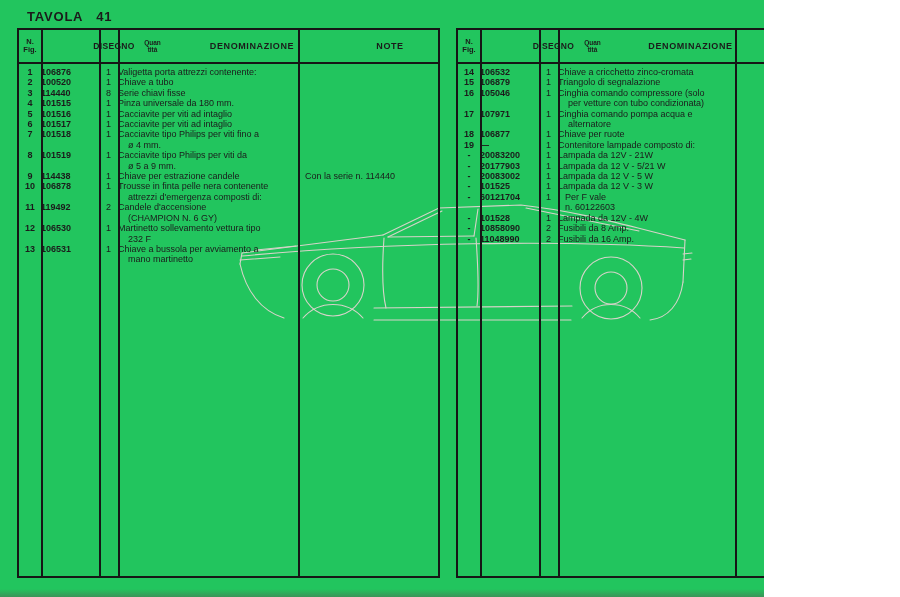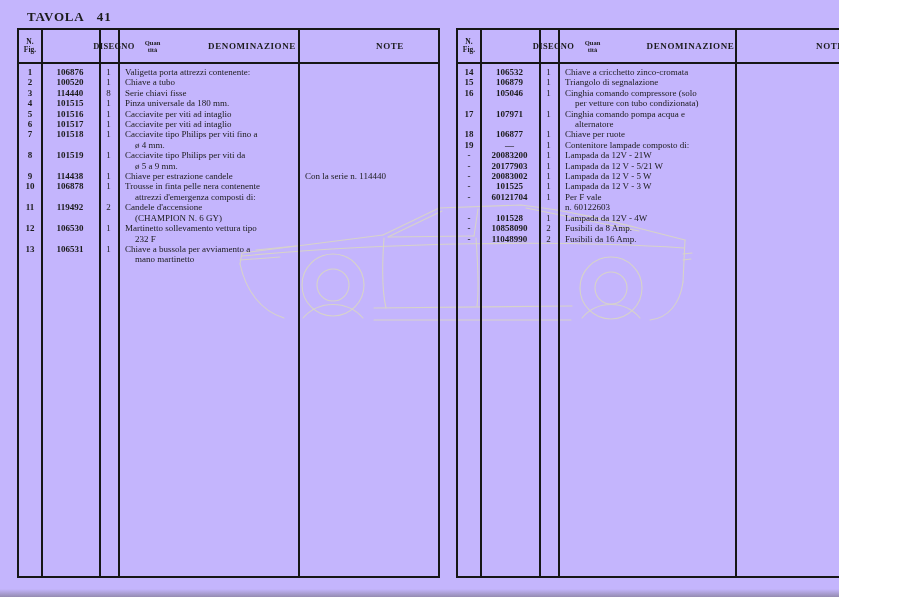--- a/index.html
+++ b/index.html
@@ -5,9 +5,9 @@
   html,body{margin:0;padding:0;}
   .page{
     position:relative;
-    width:839px;height:597px;
-    background:#c4b5fd;
-    font-family:Liberation Serif, serif;
+    width:764px;height:597px;
+    background:#22c55e;
+    font-family:Liberation Sans, sans-serif;
     color:#1b1b1b;
     overflow:hidden;
   }

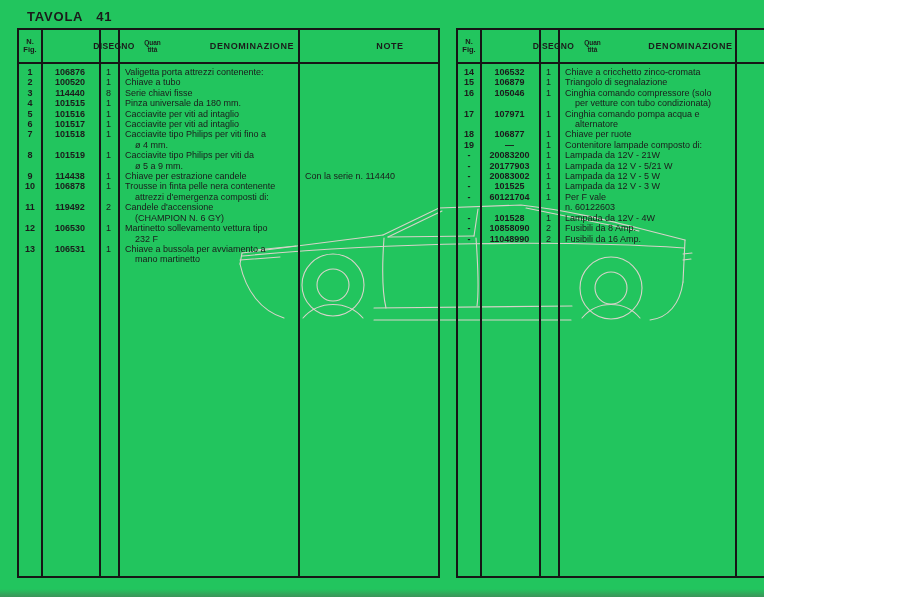--- a/index.html
+++ b/index.html
@@ -44,7 +44,7 @@
   .row{display:flex;align-items:flex-start;}
   .c-fig,.c-dis,.c-qty,.c-den,.c-note{font-size:9px;line-height:10.4px;}
   .c-fig{width:22px;text-align:center;font-weight:bold;}
-  .c-dis{width:var(--dis);text-align:center;font-weight:bold;}
+  .c-dis{width:var(--dis);font-weight:bold;}
   .c-qty{width:19px;text-align:center;}
   .c-den{width:var(--den);padding-left:7px;box-sizing:border-box;}
   .c-den .l2{padding-left:10px;}

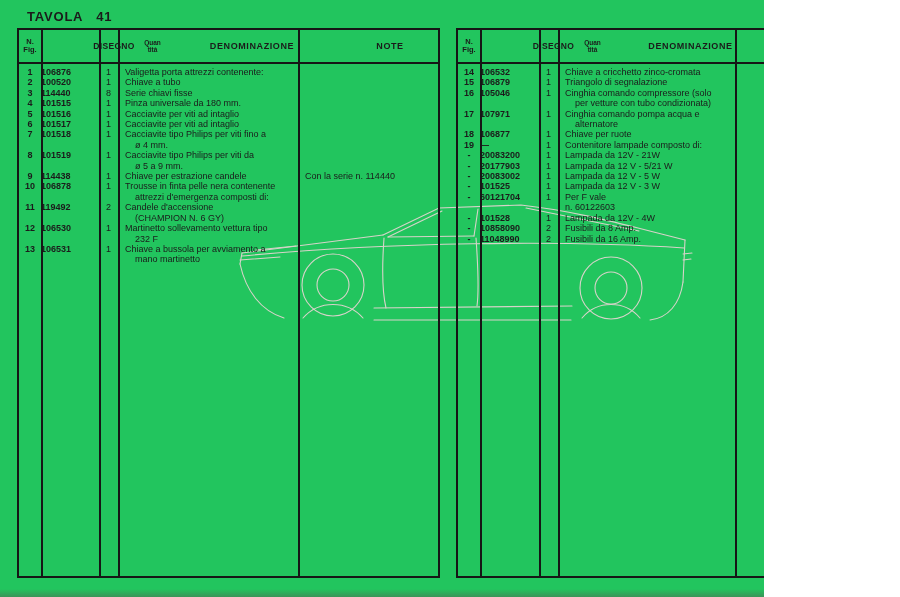--- a/index.html
+++ b/index.html
@@ -46,7 +46,7 @@
   .c-fig{width:22px;text-align:center;font-weight:bold;}
   .c-dis{width:var(--dis);font-weight:bold;}
   .c-qty{width:19px;text-align:center;}
-  .c-den{width:var(--den);padding-left:7px;box-sizing:border-box;}
+  .c-den{width:var(--den);padding-left:0;box-sizing:border-box;}
   .c-den .l2{padding-left:10px;}
   .c-note{flex:1;padding-left:7px;white-space:pre-line;box-sizing:border-box;}
   .footer-note{

